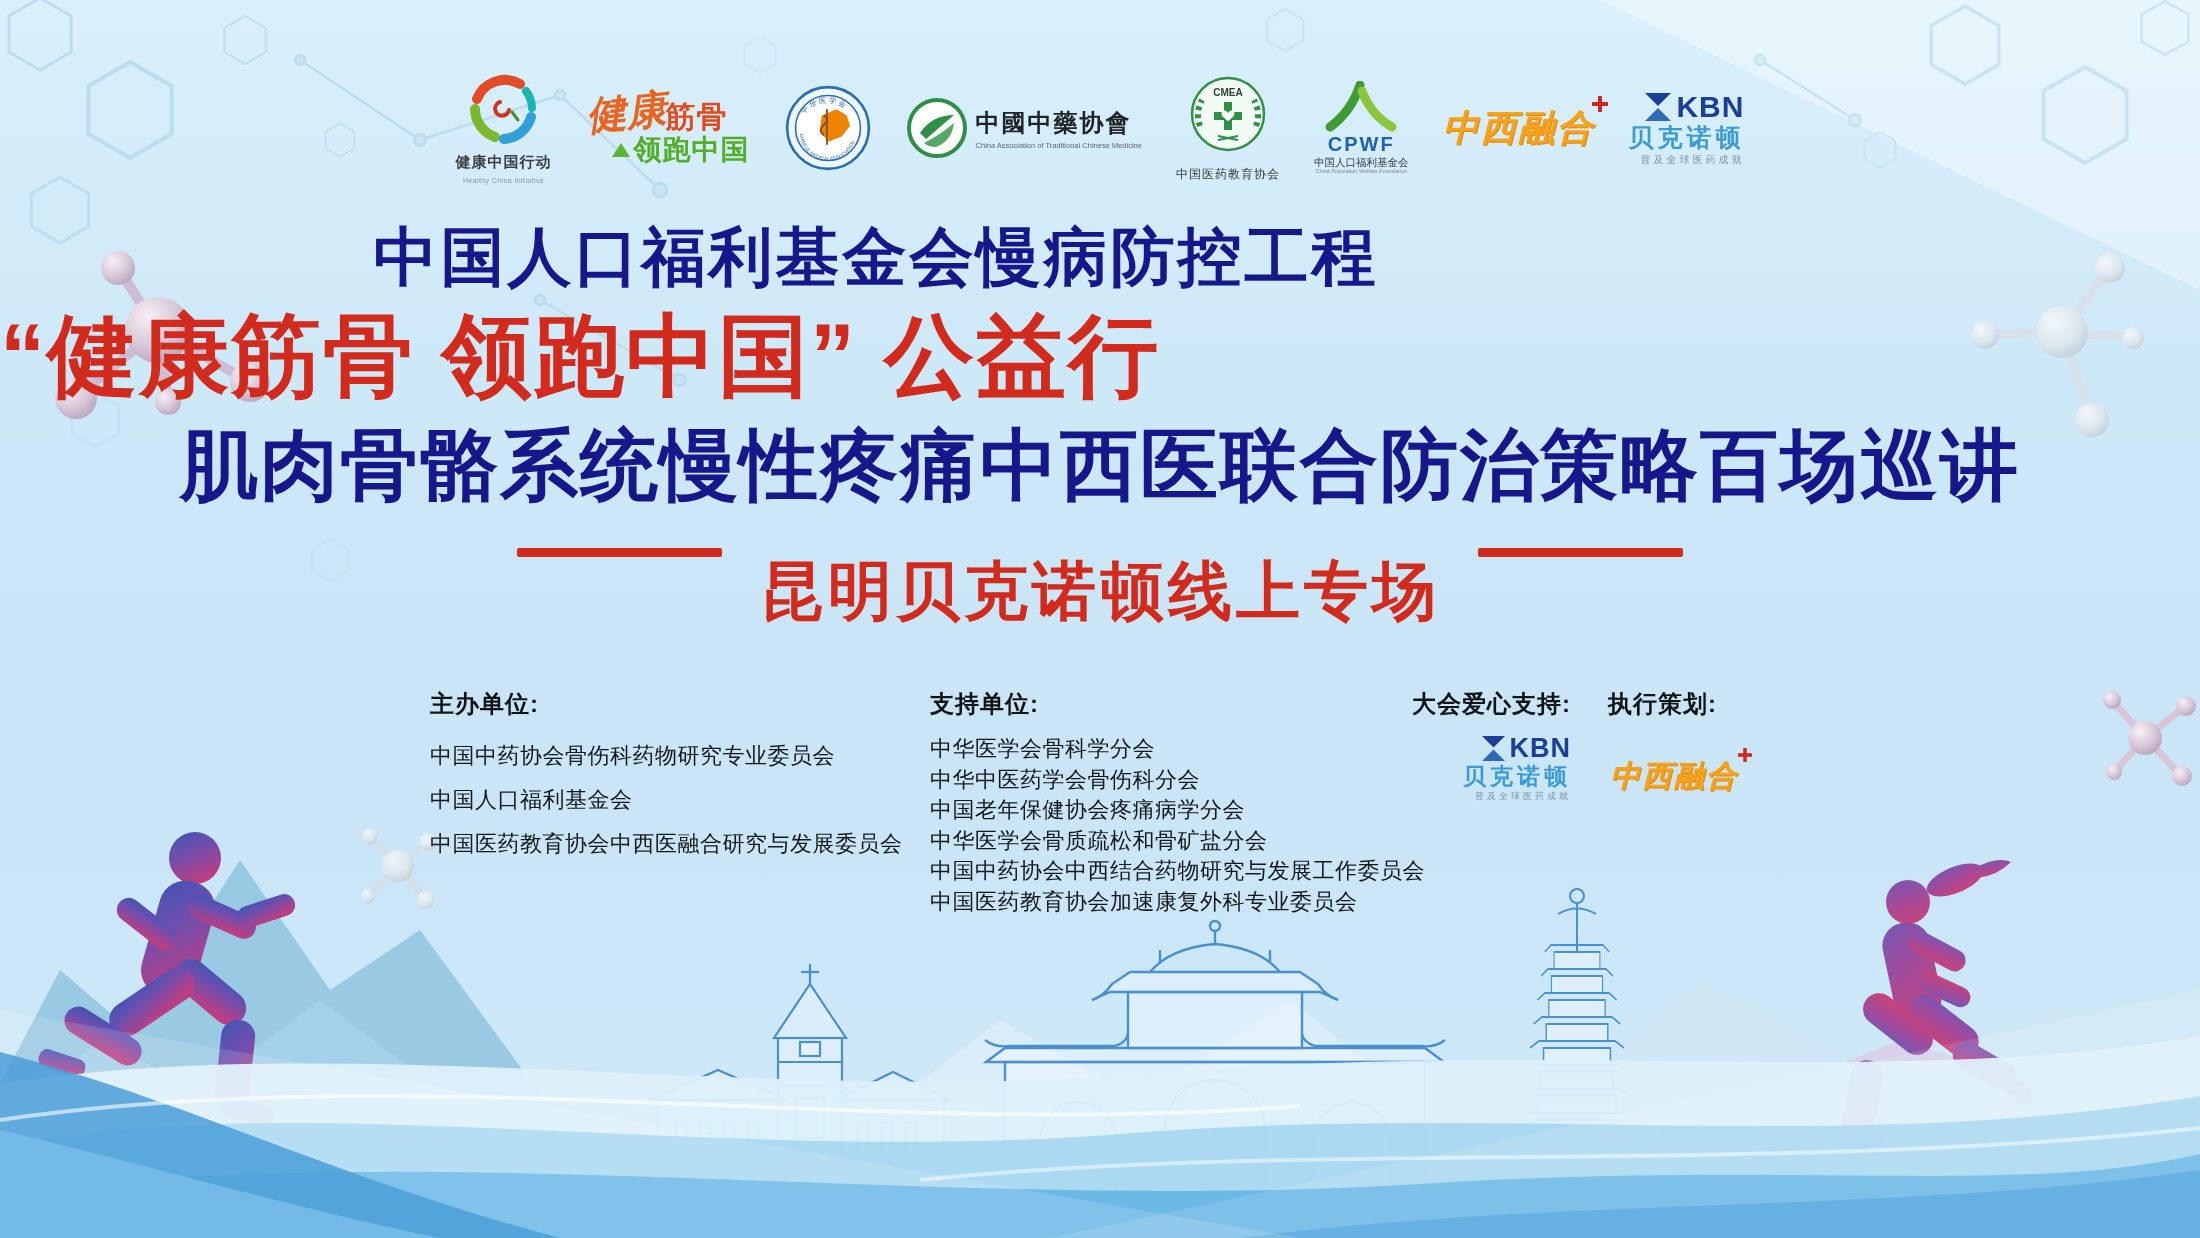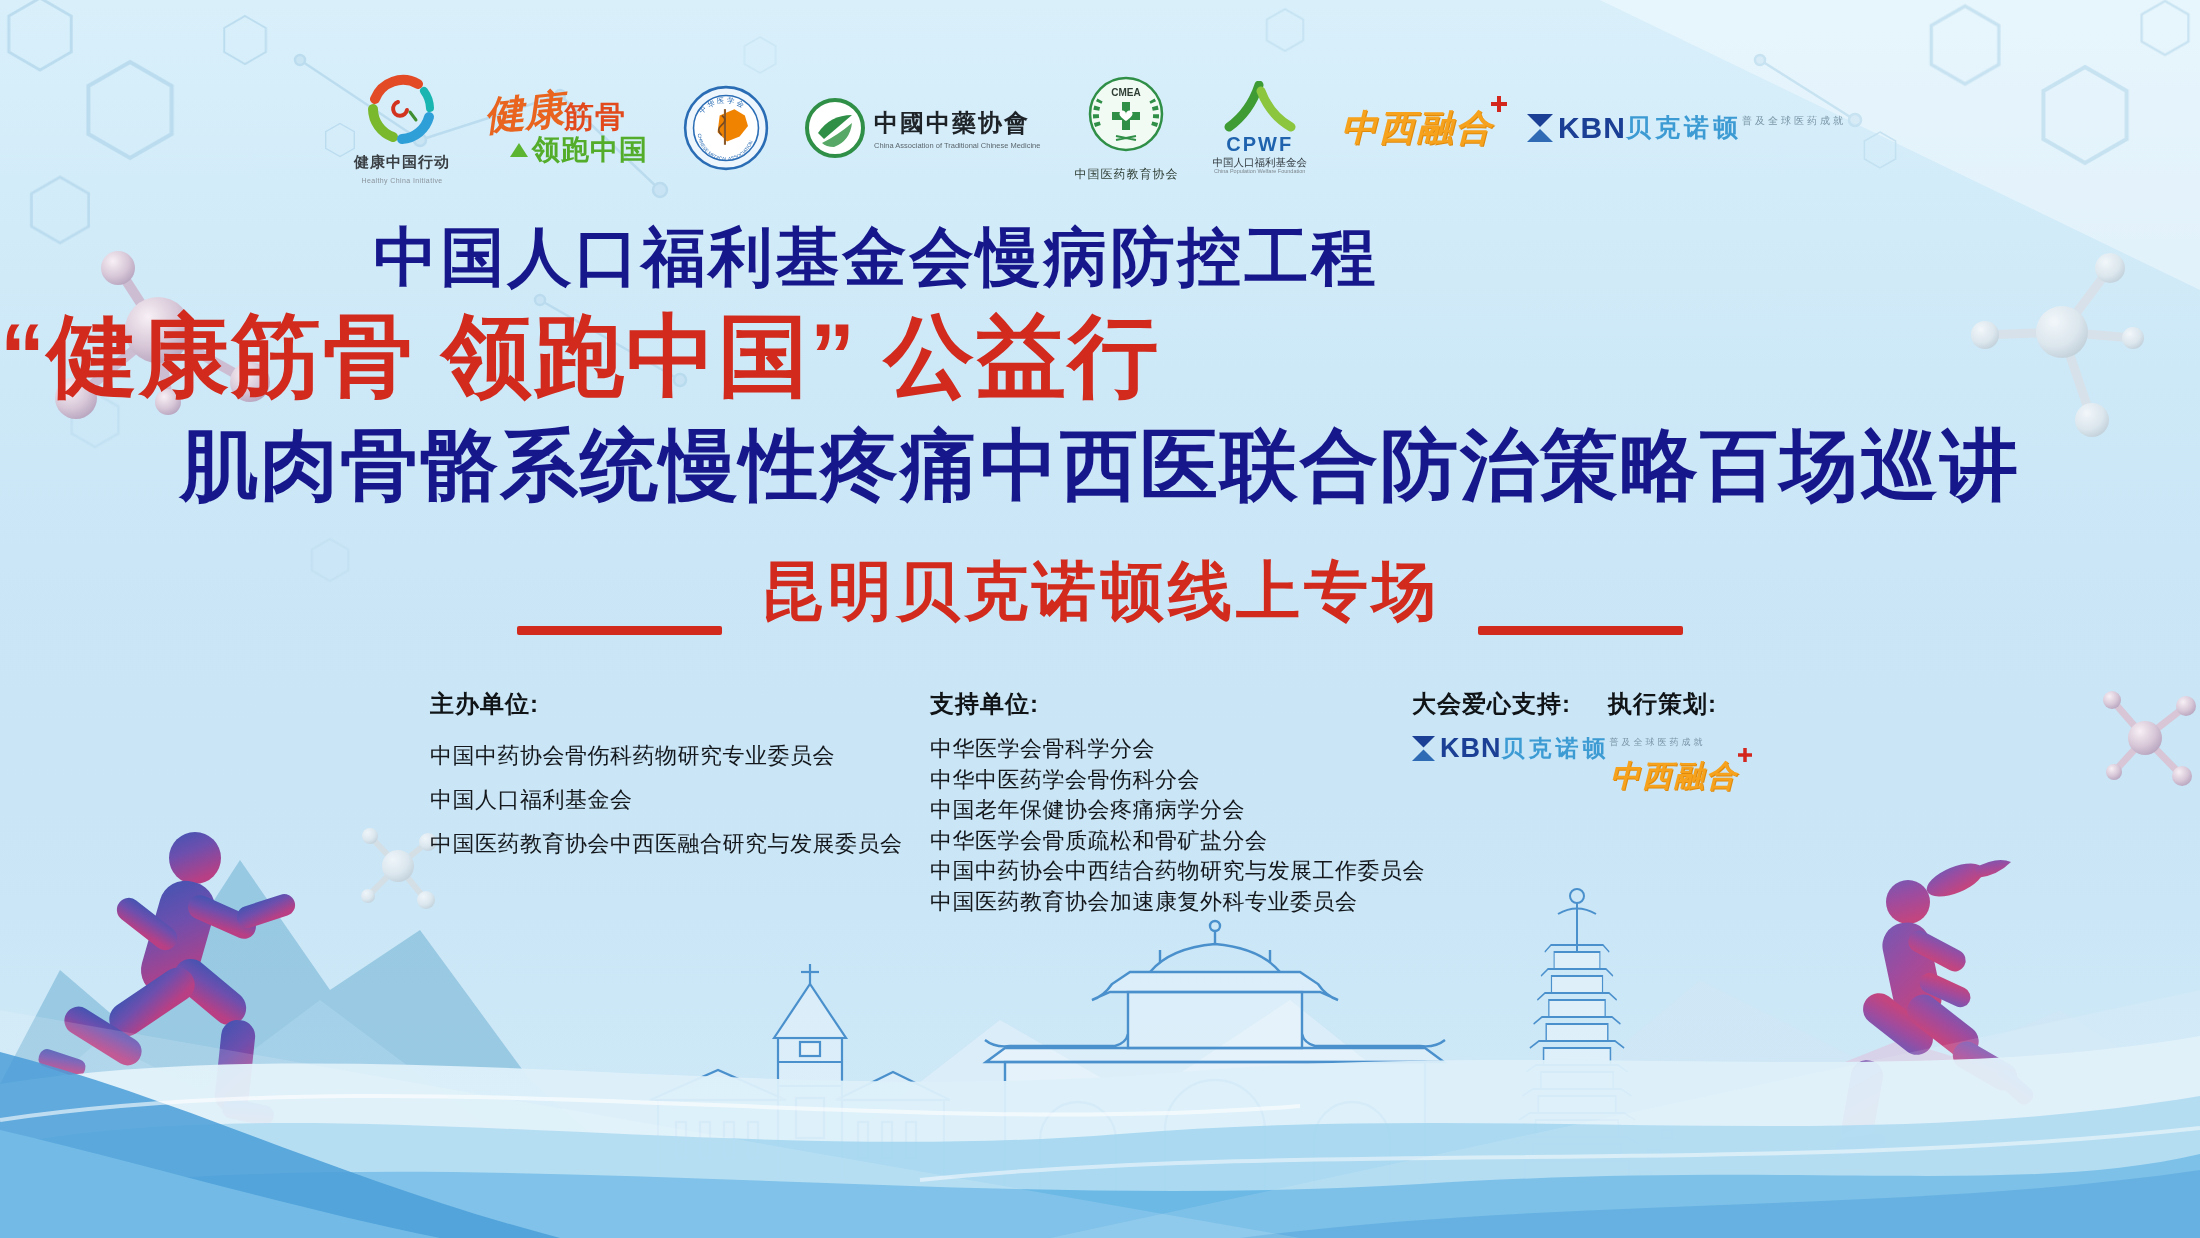--- a/index.html
+++ b/index.html
@@ -38,7 +38,7 @@
            text-shadow:1px 1px 0 #e08a0c;}
   .zx-cross{position:absolute;right:-14px;top:-8px;}
   .zx.small .zx-text{font-size:30px;}
-  .kbn{display:flex;flex-direction:row;align-items:flex-start;line-height:1.05;}
+  .kbn{display:flex;flex-direction:column;align-items:flex-end;line-height:1.05;}
   .kbn-top{display:flex;align-items:center;gap:5px;}
   .kbn-abbr{font-size:30px;font-weight:900;color:#1b3f94;letter-spacing:1px;}
   .kbn-cn{font-size:25px;font-weight:700;color:#3d9bd4;letter-spacing:4px;margin-top:2px;}

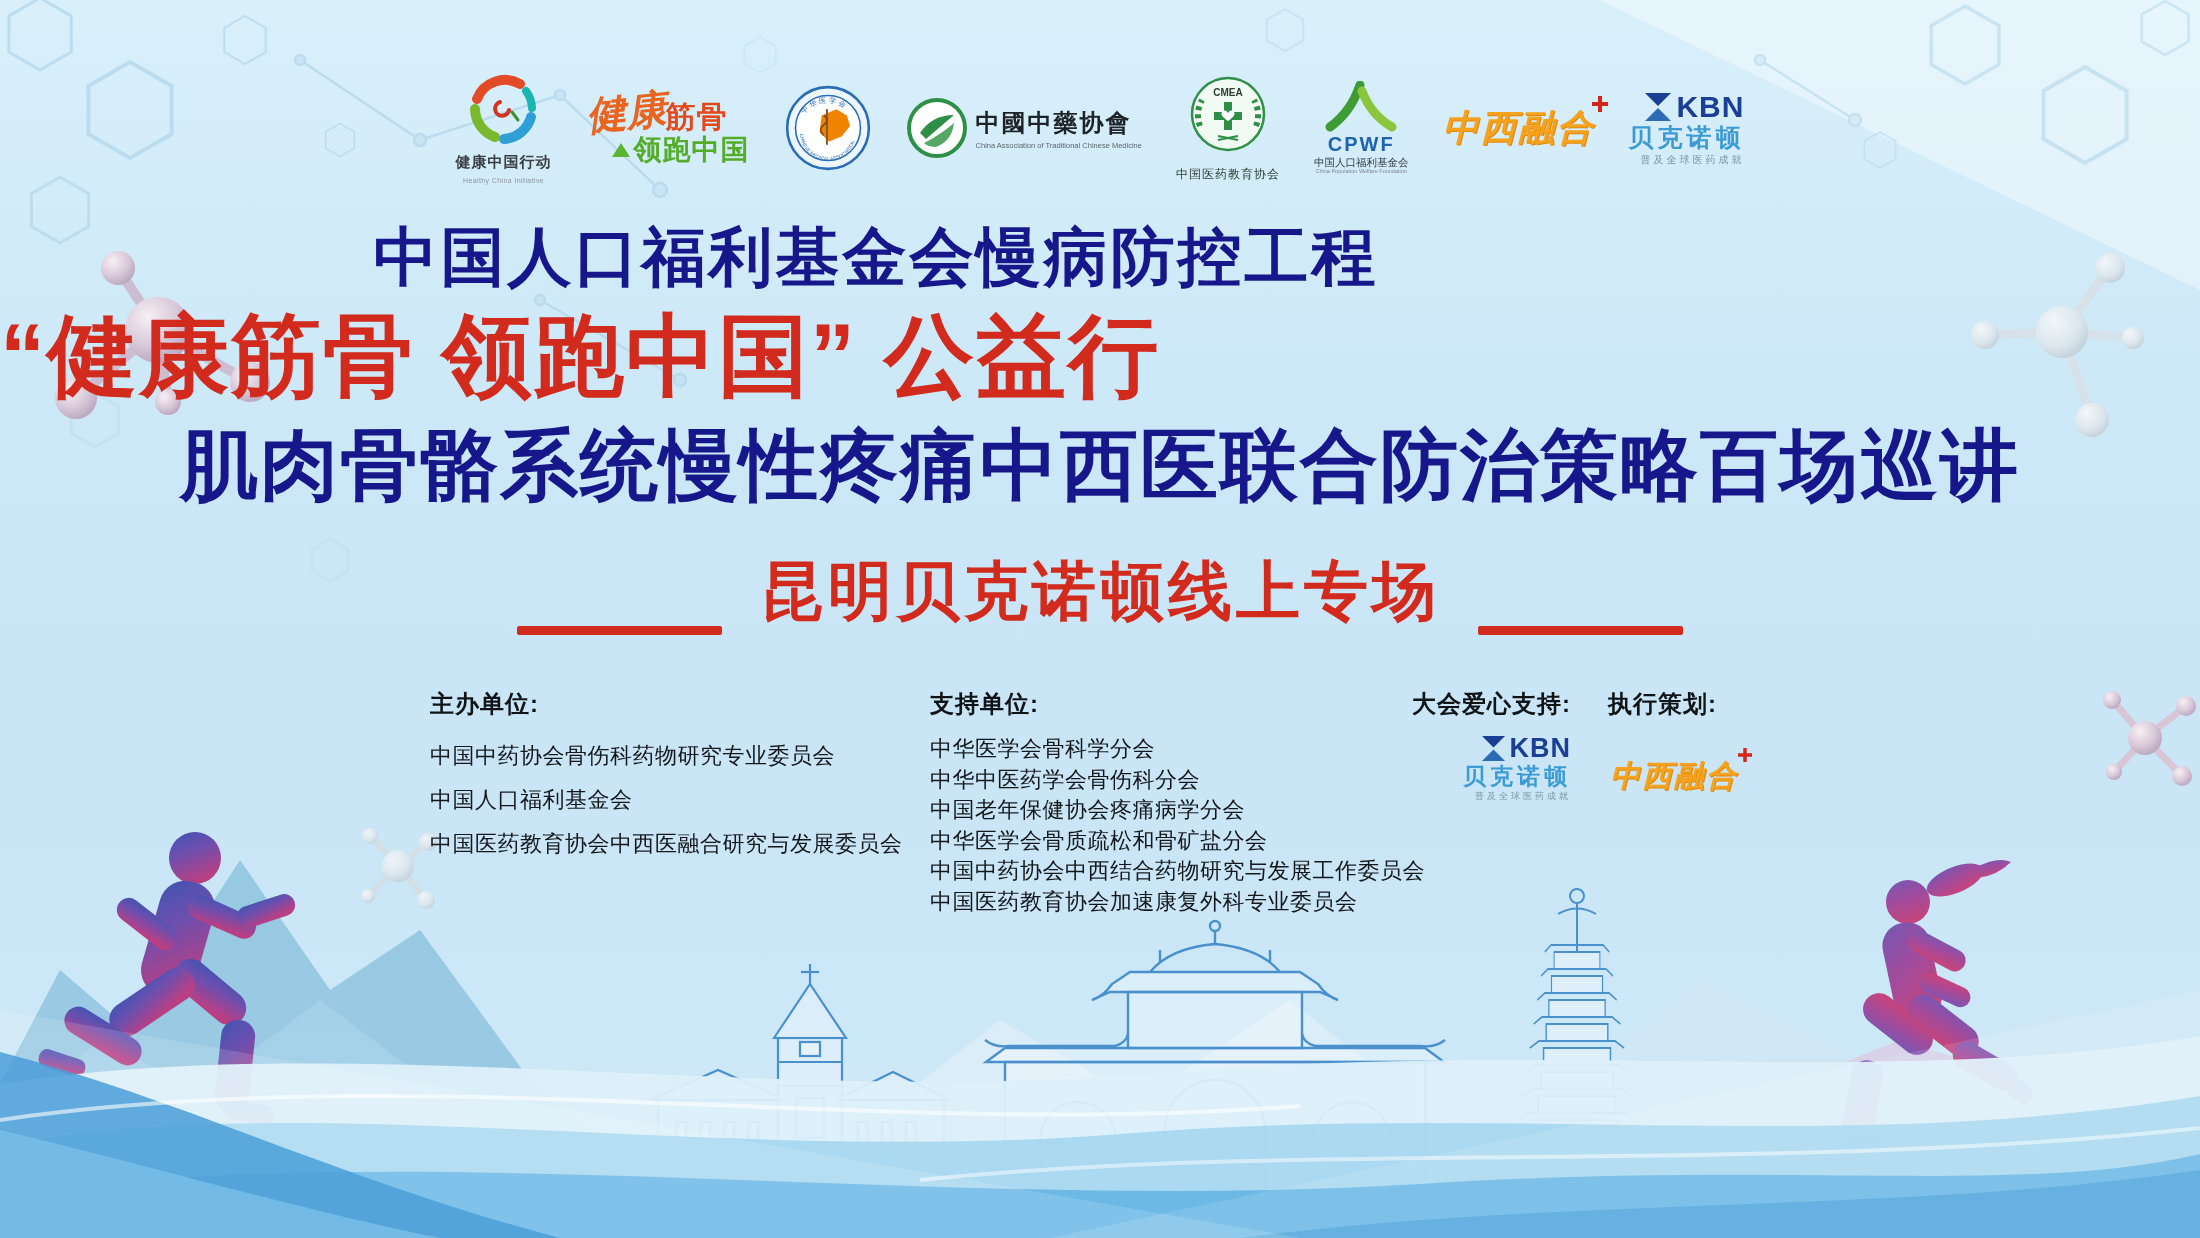--- a/index.html
+++ b/index.html
@@ -51,7 +51,7 @@
       font-size:90px;font-weight:900;color:#d22a1c;letter-spacing:2px;}
   .t3{position:absolute;top:414px;left:0;width:2200px;text-align:center;
       font-size:78px;font-weight:900;color:#17178c;letter-spacing:2px;}
-  .t4-row{position:absolute;top:548px;left:0;width:2200px;display:flex;justify-content:center;align-items:flex-end;gap:38px;}
+  .t4-row{position:absolute;top:548px;left:0;width:2200px;display:flex;justify-content:center;align-items:flex-start;gap:38px;}
   .t4{font-size:64px;font-weight:900;color:#d22a1c;letter-spacing:4px;}
   .t4-dash{width:205px;height:9px;background:#d22a1c;border-radius:2px;}
 

